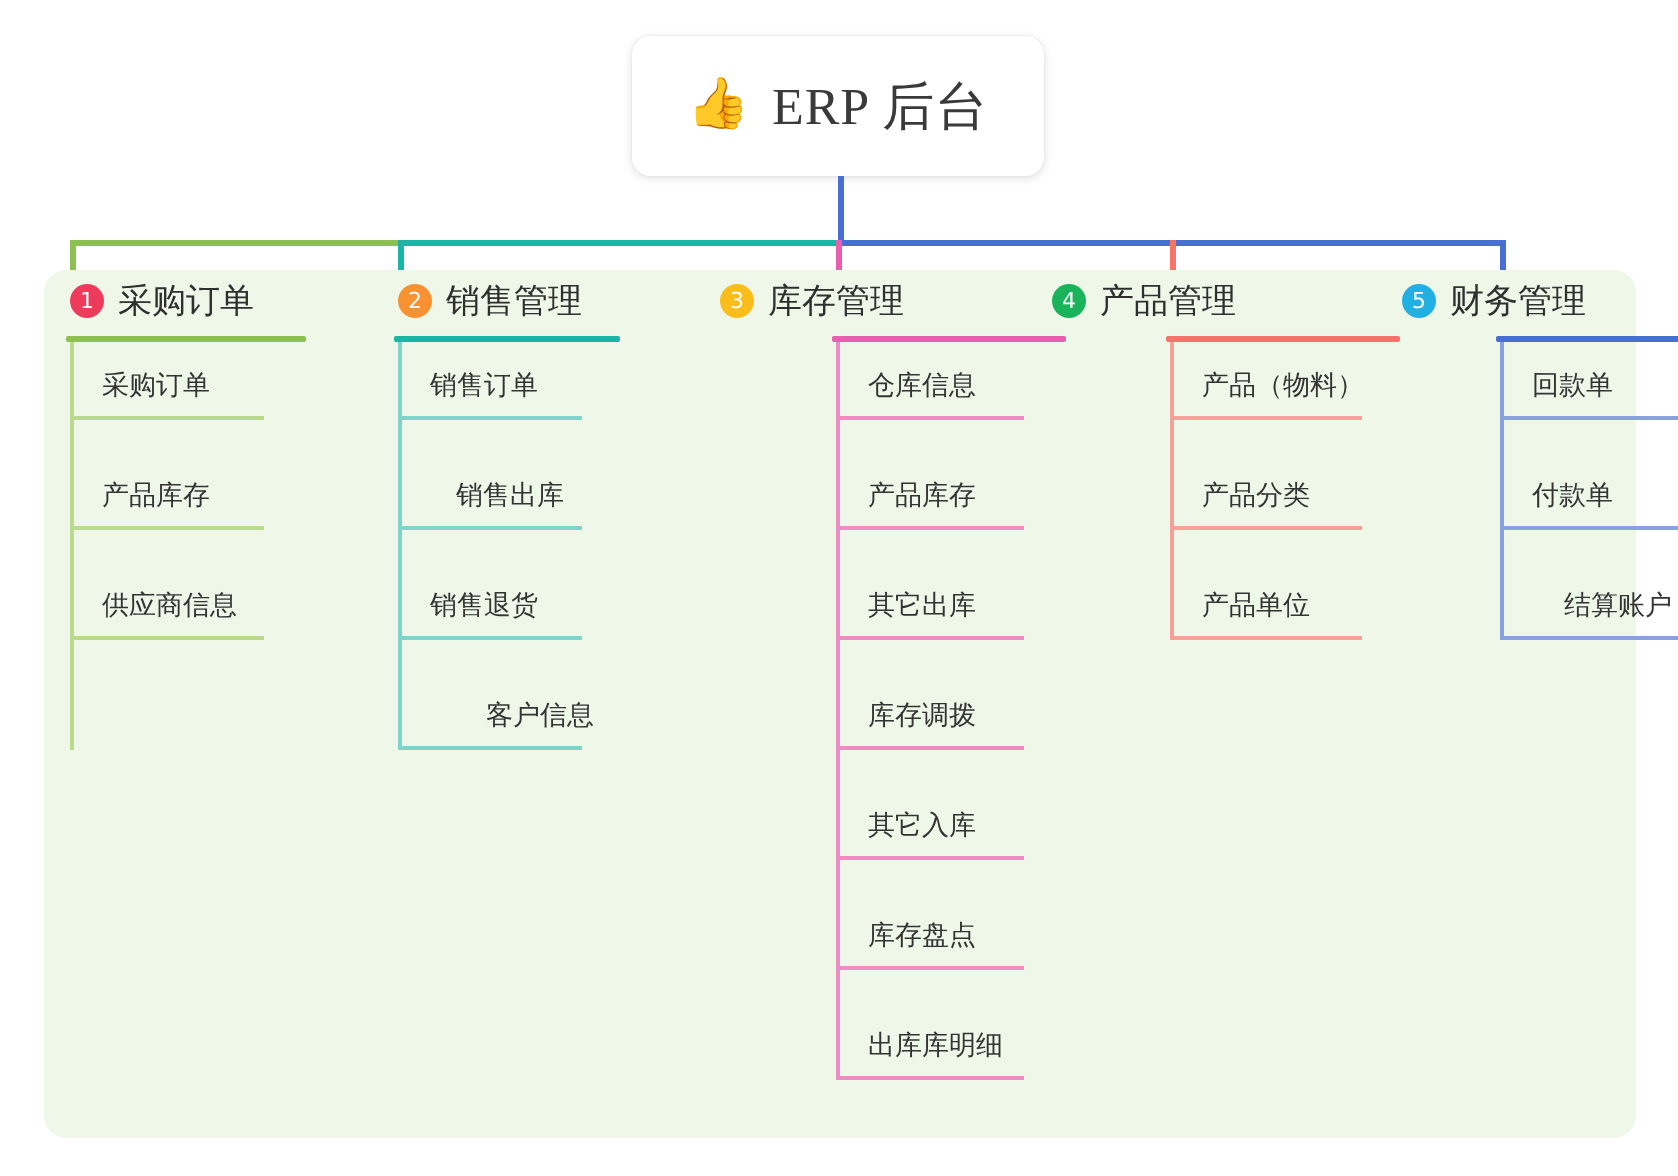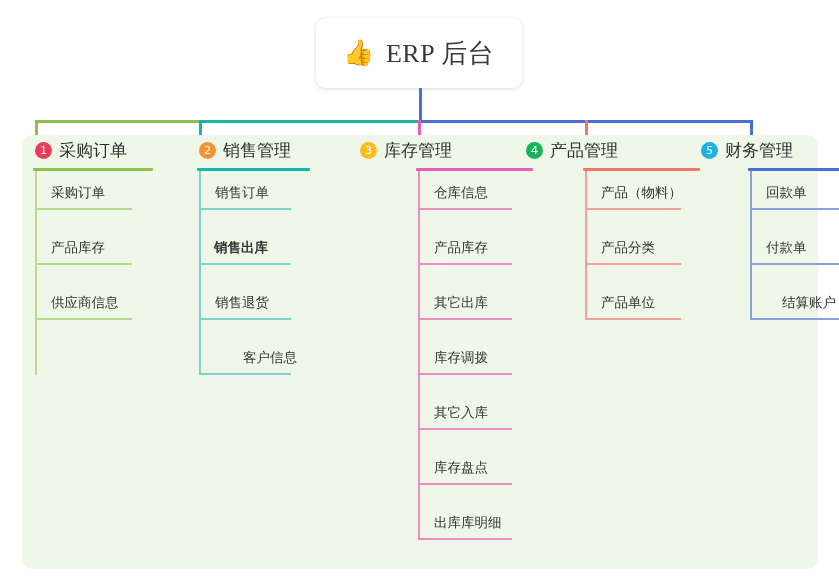--- a/index.html
+++ b/index.html
@@ -194,7 +194,7 @@
           <div class="item-rule" style="left: 13px; width: 92px; background: rgb(127, 211, 203);"></div>
         </div>
         <div class="item">
-          <span class="item-label" style="left: 28px; font-weight: bold;">销售出库</span>
+          <span class="item-label" style="left: 42px;">销售出库</span>
           <div class="item-rule" style="left: 13px; width: 92px; background: rgb(127, 211, 203);"></div>
         </div>
         <div class="item">

